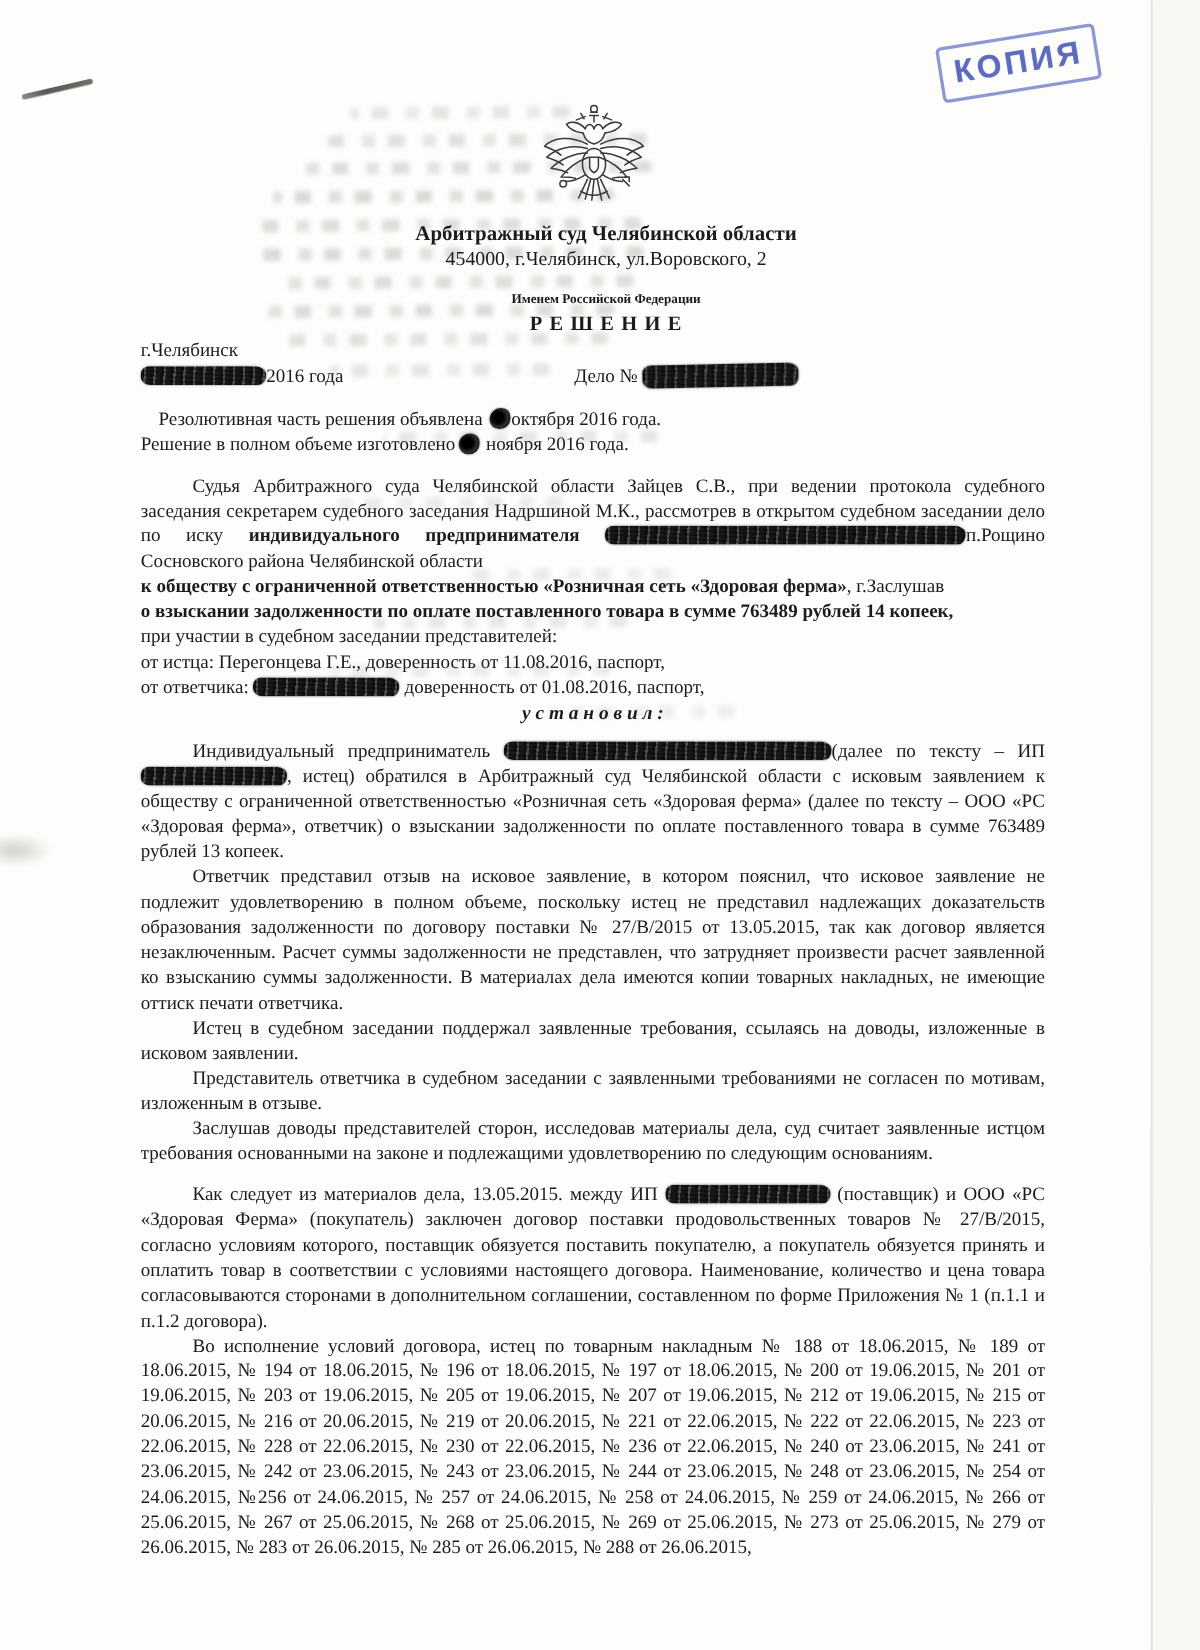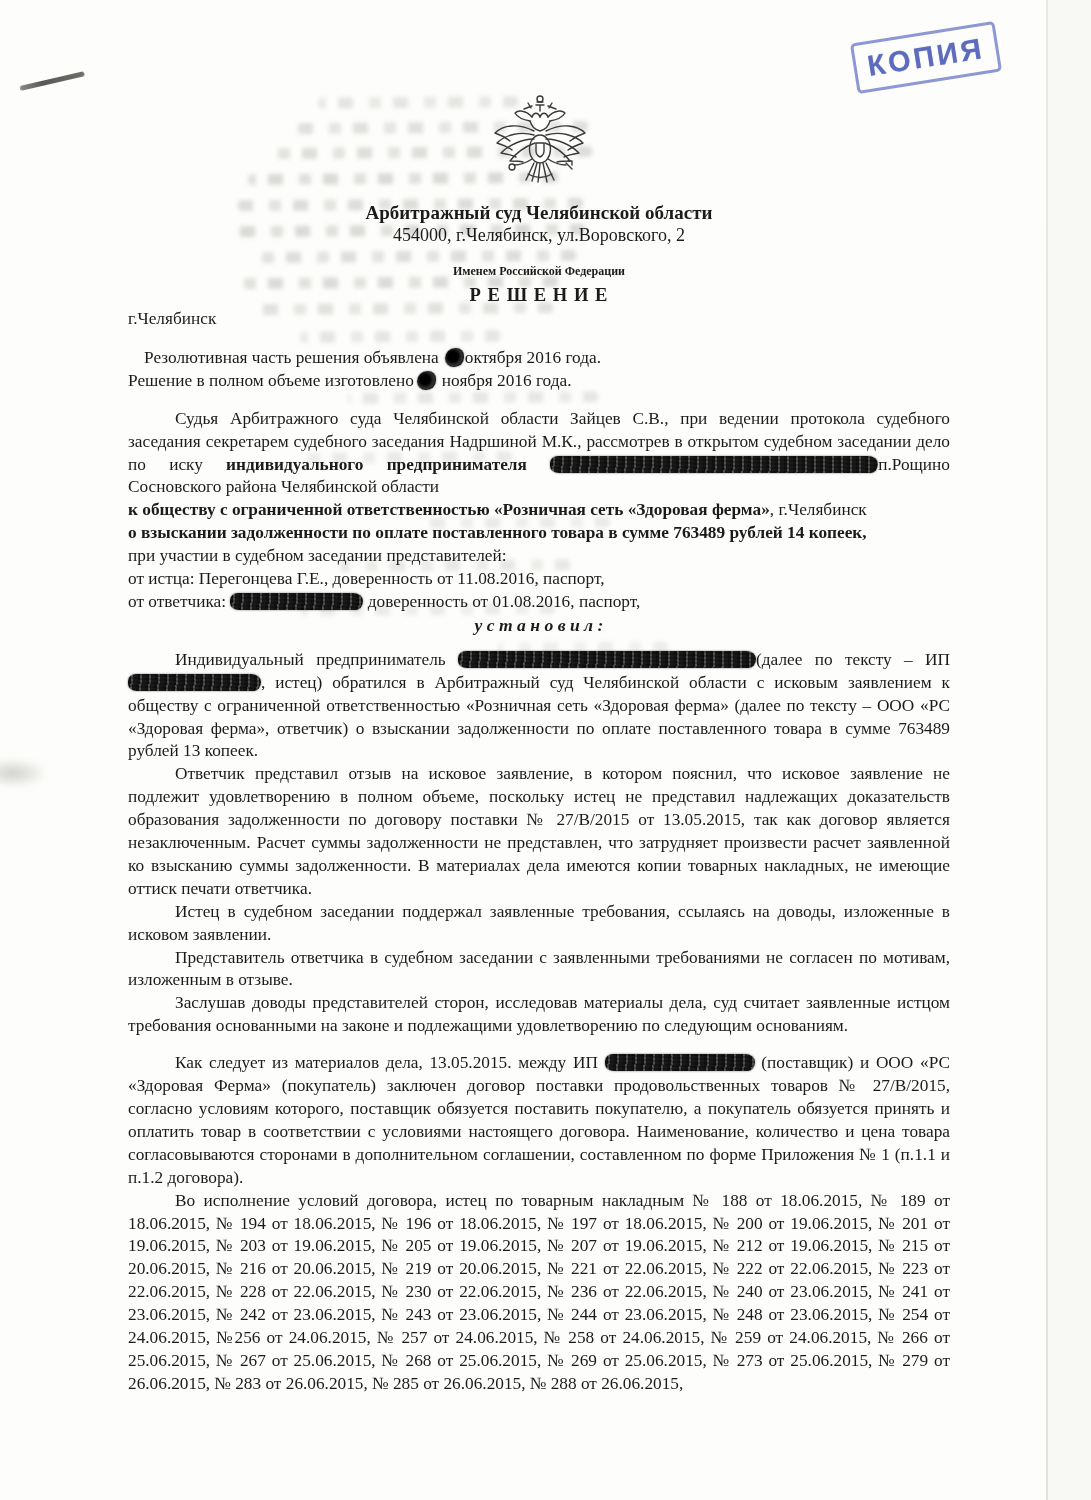--- a/index.html
+++ b/index.html
@@ -32,7 +32,7 @@
     text-shadow:0 0 1px rgba(92,107,192,.5);}
   
   .eagle{position:absolute;left:487px;top:92px;}
-  .header-block{position:absolute;left:128px;top:201px;width:822px;text-align:center;line-height:23px;}
+  .header-block{position:absolute;left:140px;top:201px;width:822px;text-align:center;line-height:23px;}
   .court-name{font-weight:bold;font-size:19px;}
   .court-address{font-size:18px;}
   .in-name{font-weight:bold;font-size:12px;margin-top:13px;}

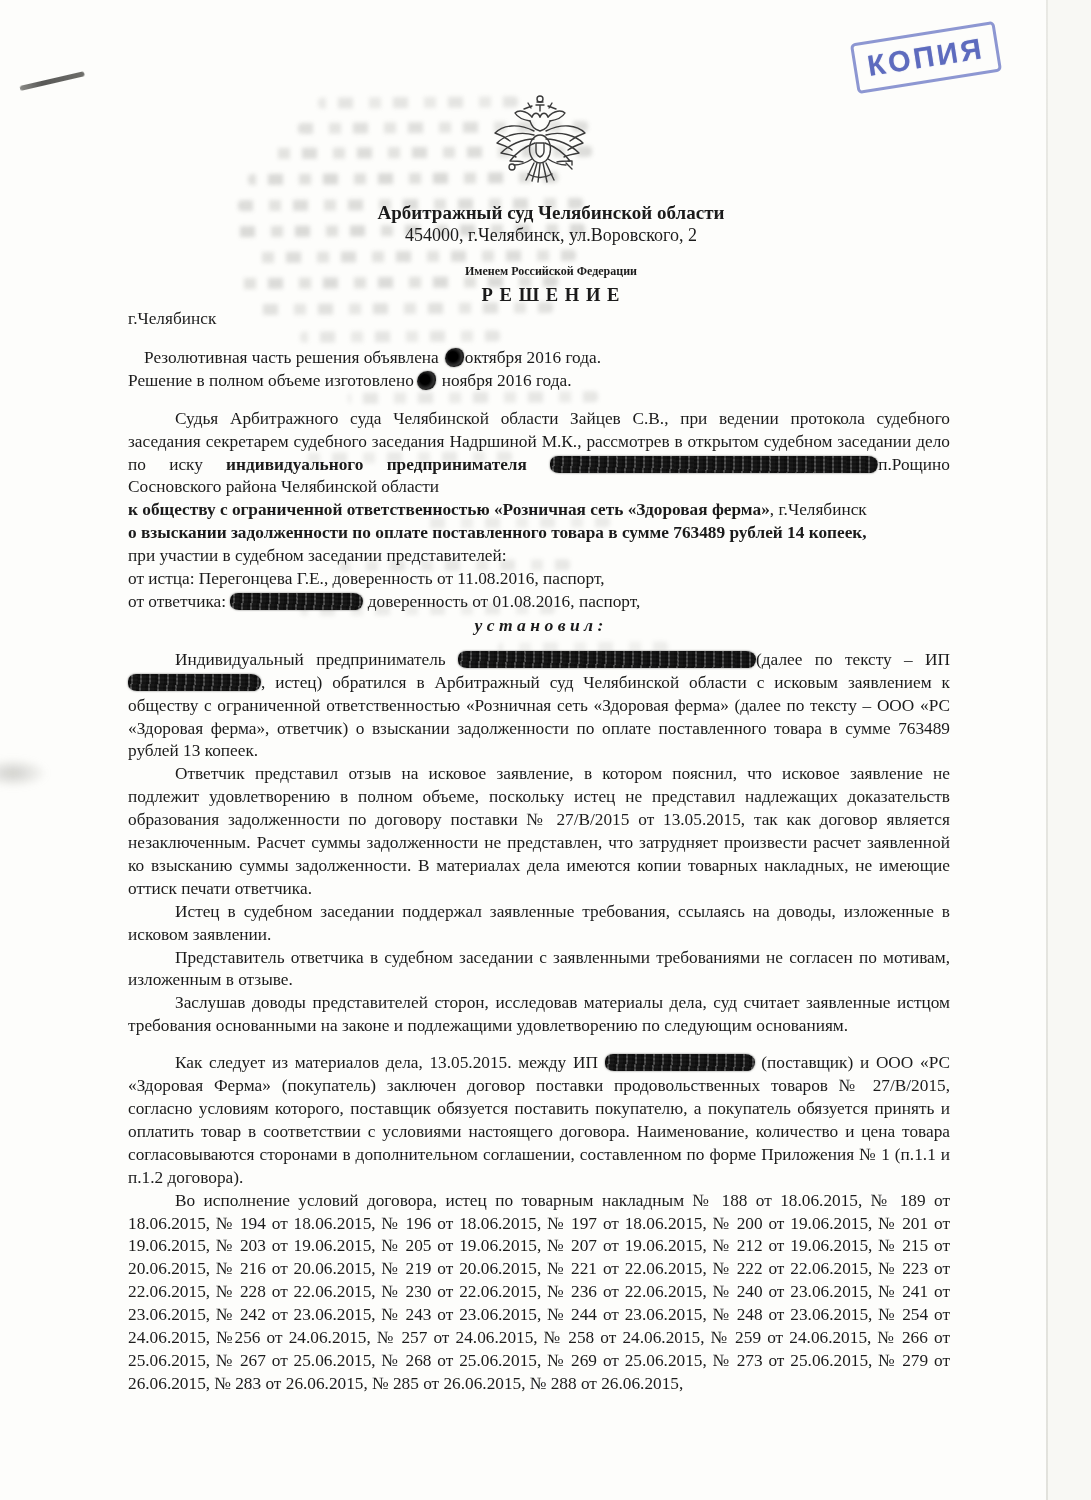--- a/index.html
+++ b/index.html
@@ -137,6 +137,13 @@
       <span>г.Челябинск</span>
     </div>
 
+    <div class="line">
+      <span class="redact" style="width:114px;"></span><span>2016 года</span>
+      <span class="case-abs">
+        <span>Дело №</span>
+        <span class="redact case" style="width:142px;"></span>
+      </span>
+    </div>
 
     <div class="line announce">
       <span>Резолютивная часть решения объявлена</span><span class="blob" style="margin-left:6px;margin-right:1px;"></span><span>октября 2016 года.</span>

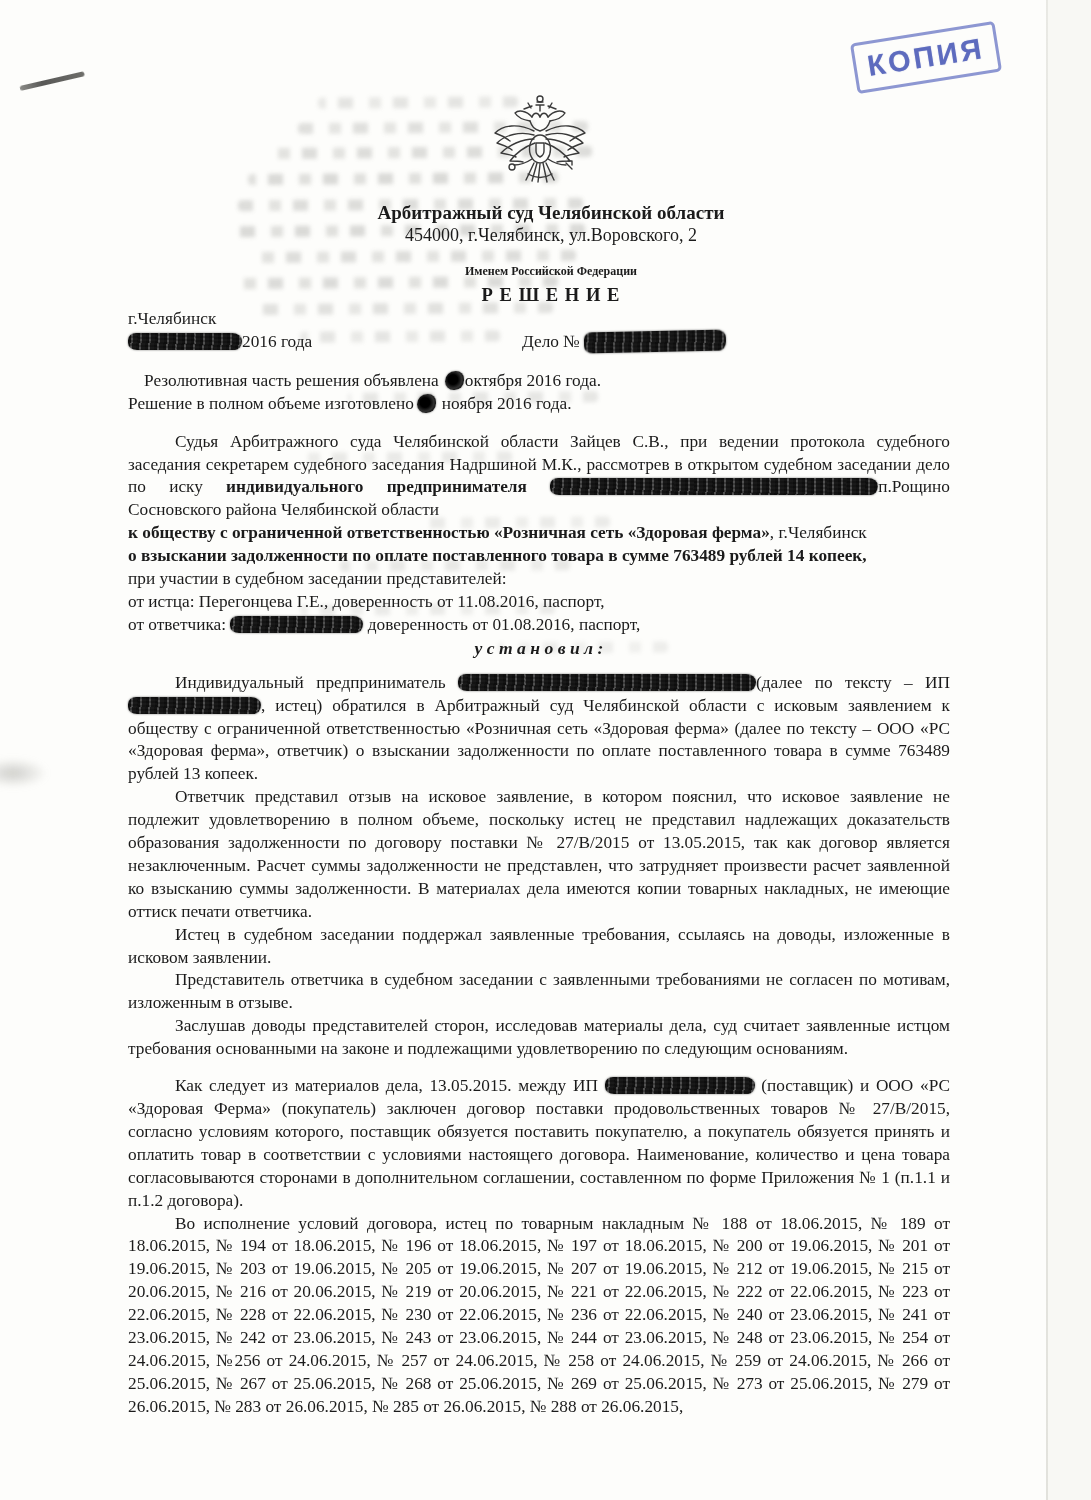--- a/index.html
+++ b/index.html
@@ -154,7 +154,7 @@
 
     <div id="preamble-mount">
         <p class="para indent start-gap"><span>Судья Арбитражного суда Челябинской области Зайцев С.В., при ведении протокола судебного заседания секретарем судебного заседания Надршиной М.К., рассмотрев в открытом судебном заседании дело по иску </span><span class="b">индивидуального предпринимателя </span><span class="redact" style="width: 328px;"></span><span>п.Рощино Сосновского района Челябинской области</span></p>
-        <p class="para"><span class="b">к обществу с ограниченной ответственностью «Розничная сеть  «Здоровая ферма»</span><span>, г.Челябинск</span></p>
+        <p class="para"><span class="b">к обществу с ограниченной ответственностью «Розничная сеть  «Здоровая ферма»</span><span>, г.Заслушав</span></p>
         <p class="para"><span class="b">о взыскании задолженности по оплате поставленного товара в сумме 763489 рублей 14 копеек,</span></p>
         <p class="para"><span>при участии в судебном заседании представителей:</span></p>
         <p class="para"><span>от истца: Перегонцева Г.Е., доверенность от 11.08.2016, паспорт,</span></p>

